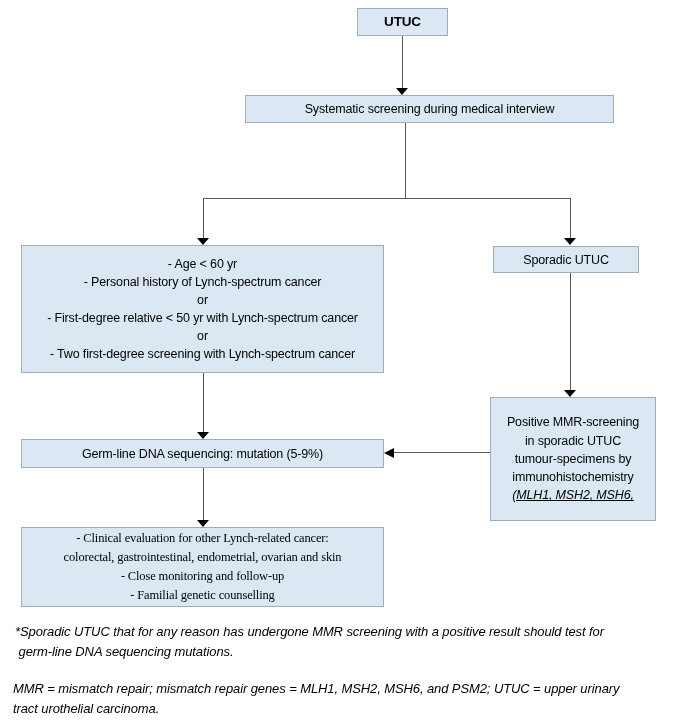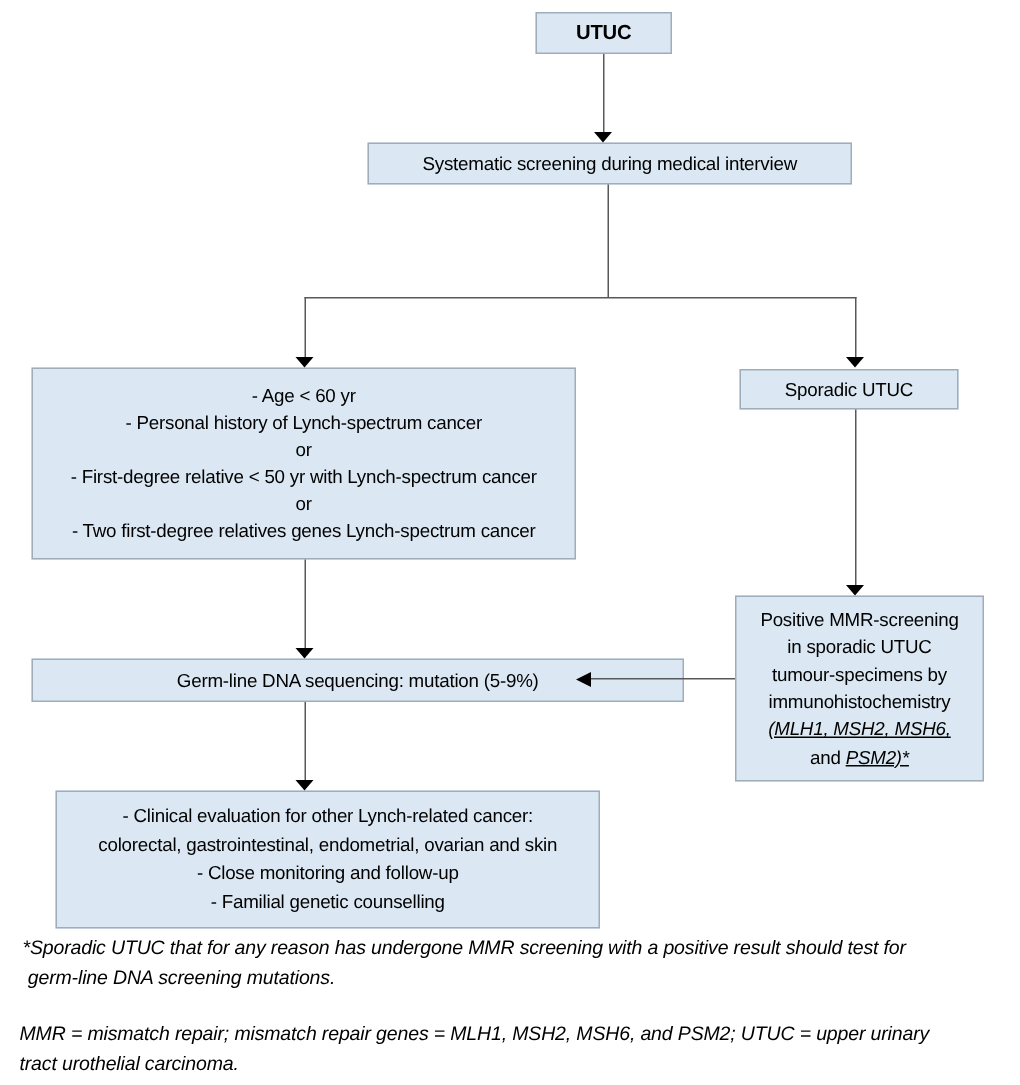--- a/index.html
+++ b/index.html
@@ -52,7 +52,7 @@
     <div class="line">UTUC</div>
   </div>
 
-  <div class="node" style="left:245px;top:95px;width:323px;height:28px;">
+  <div class="node" style="left:245px;top:95px;width:369px;height:28px;">
     <div class="line">Systematic screening during medical interview</div>
   </div>
 

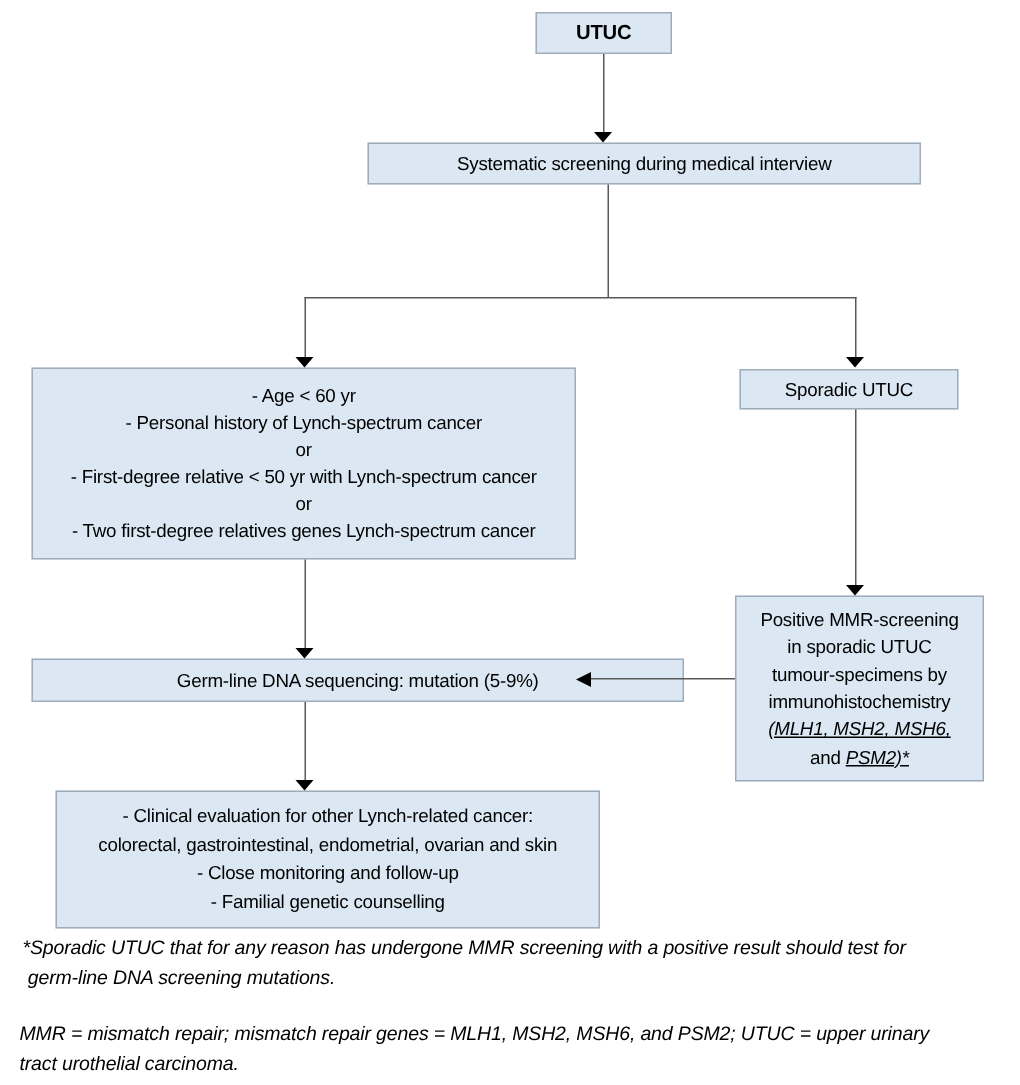--- a/index.html
+++ b/index.html
@@ -63,7 +63,7 @@
         <div class="line">or</div>
         <div class="line">- First-degree relative &lt; 50 yr with Lynch-spectrum cancer</div>
         <div class="line">or</div>
-        <div class="line">- Two first-degree relatives genes Lynch-spectrum cancer</div>
+        <div class="line">- Two first-degree screening with Lynch-spectrum cancer</div>
       </div>
   </div>
 

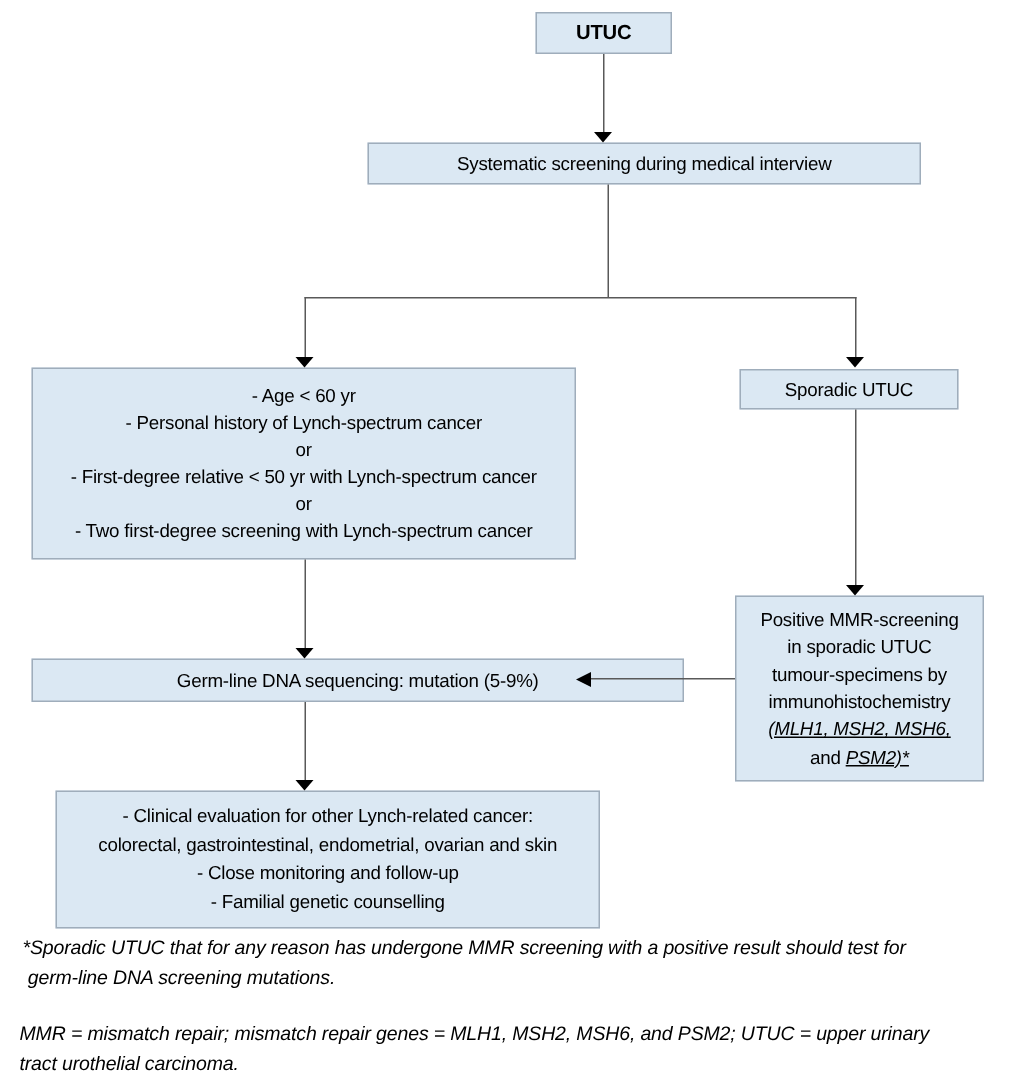--- a/index.html
+++ b/index.html
@@ -82,7 +82,7 @@
       </div>
   </div>
 
-  <div class="node" style="left:21px;top:439px;width:435px;height:29px;">
+  <div class="node" style="left:21px;top:439px;width:363px;height:29px;">
     <div class="line">Germ-line DNA sequencing: mutation (5-9%)</div>
   </div>
 

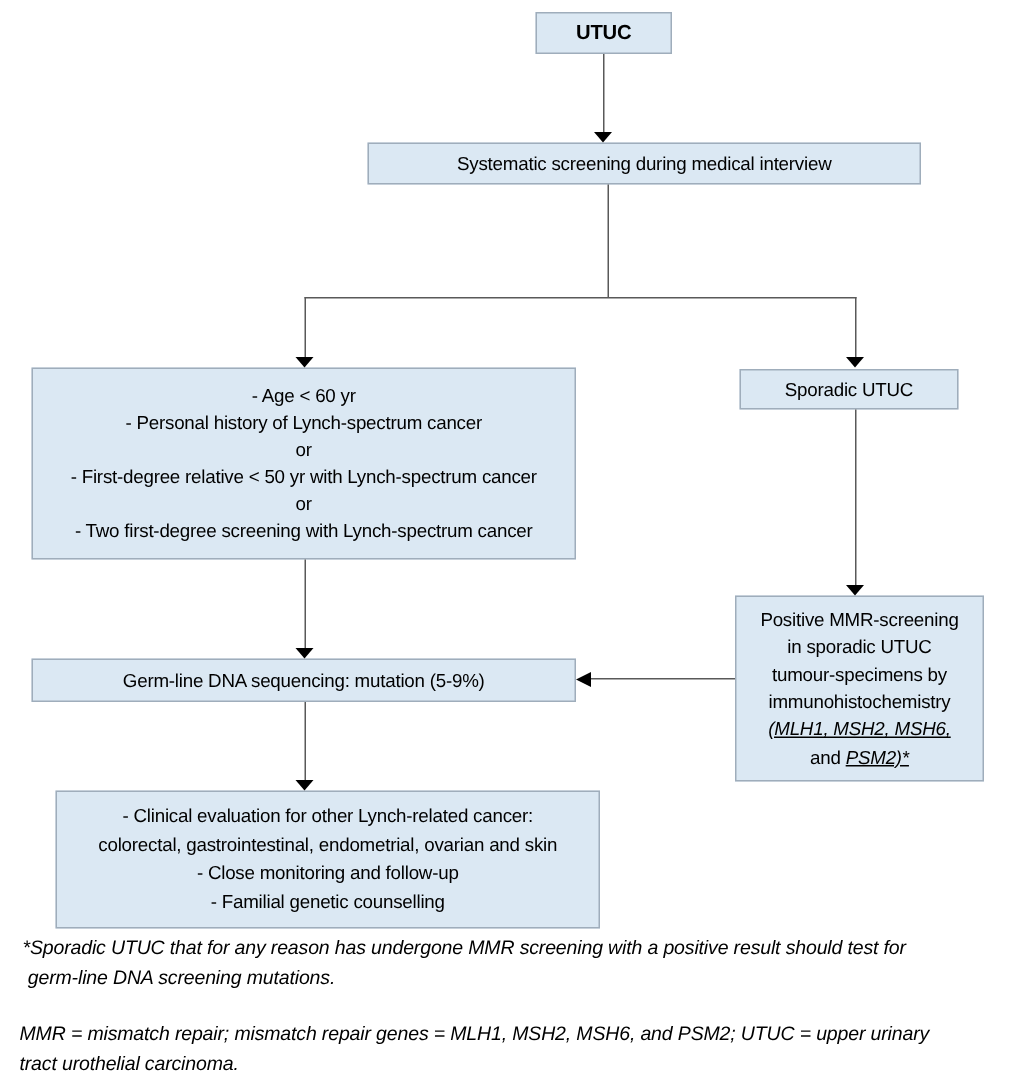--- a/index.html
+++ b/index.html
@@ -78,7 +78,6 @@
         <div class="line">tumour-specimens by</div>
         <div class="line">immunohistochemistry</div>
         <div class="line"><span class="it">(MLH1, MSH2, MSH6,</span></div>
-        <div class="line"><span>and </span><span class="it">PSM2)*</span></div>
       </div>
   </div>
 

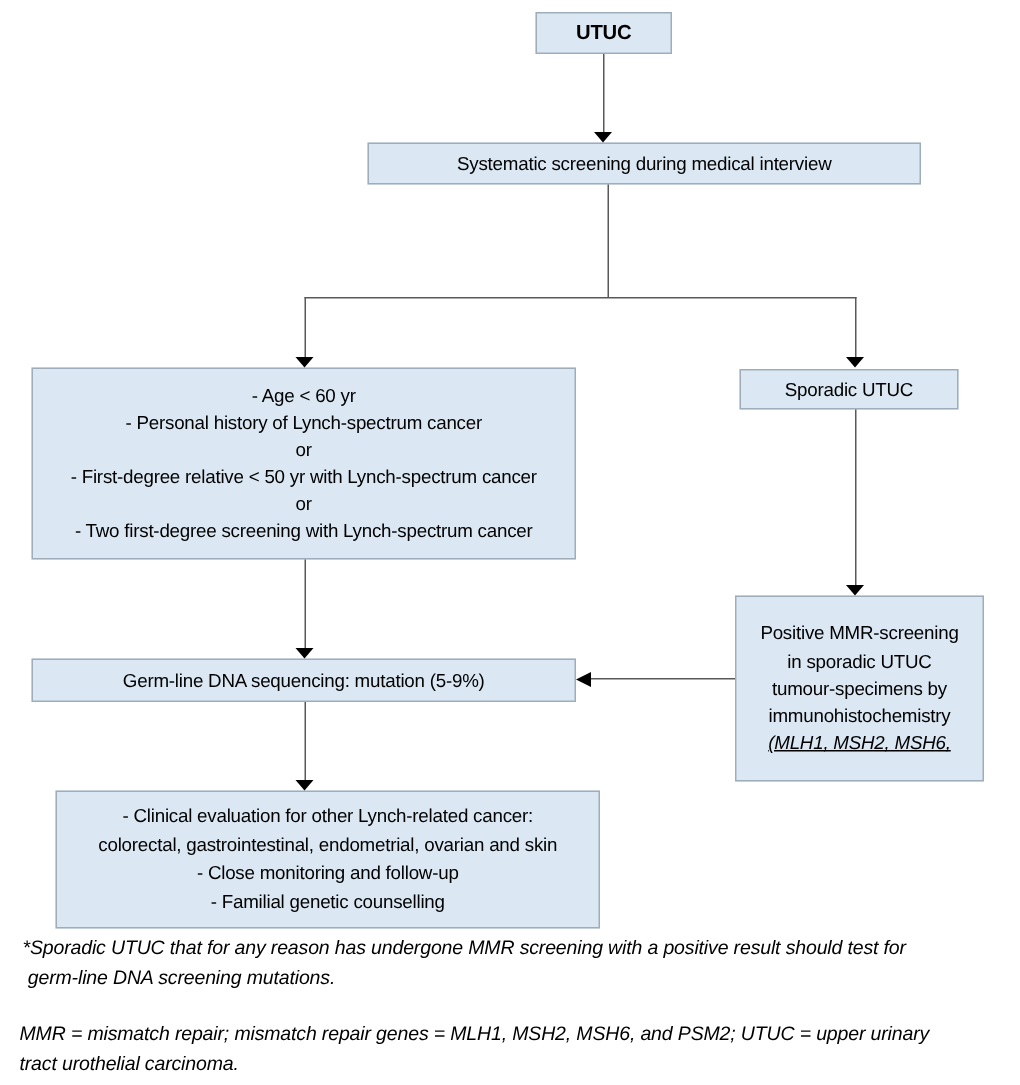--- a/index.html
+++ b/index.html
@@ -85,7 +85,7 @@
     <div class="line">Germ-line DNA sequencing: mutation (5-9%)</div>
   </div>
 
-  <div class="node" style="left:37px;top:527px;width:363px;height:92px;line-height:19px;">
+  <div class="node" style="left:21px;top:527px;width:363px;height:80px;line-height:19px;font-family:Liberation Serif, serif;">
     <div>
         <div class="line">- Clinical evaluation for other Lynch-related cancer:</div>
         <div class="line">colorectal, gastrointestinal, endometrial, ovarian and skin</div>

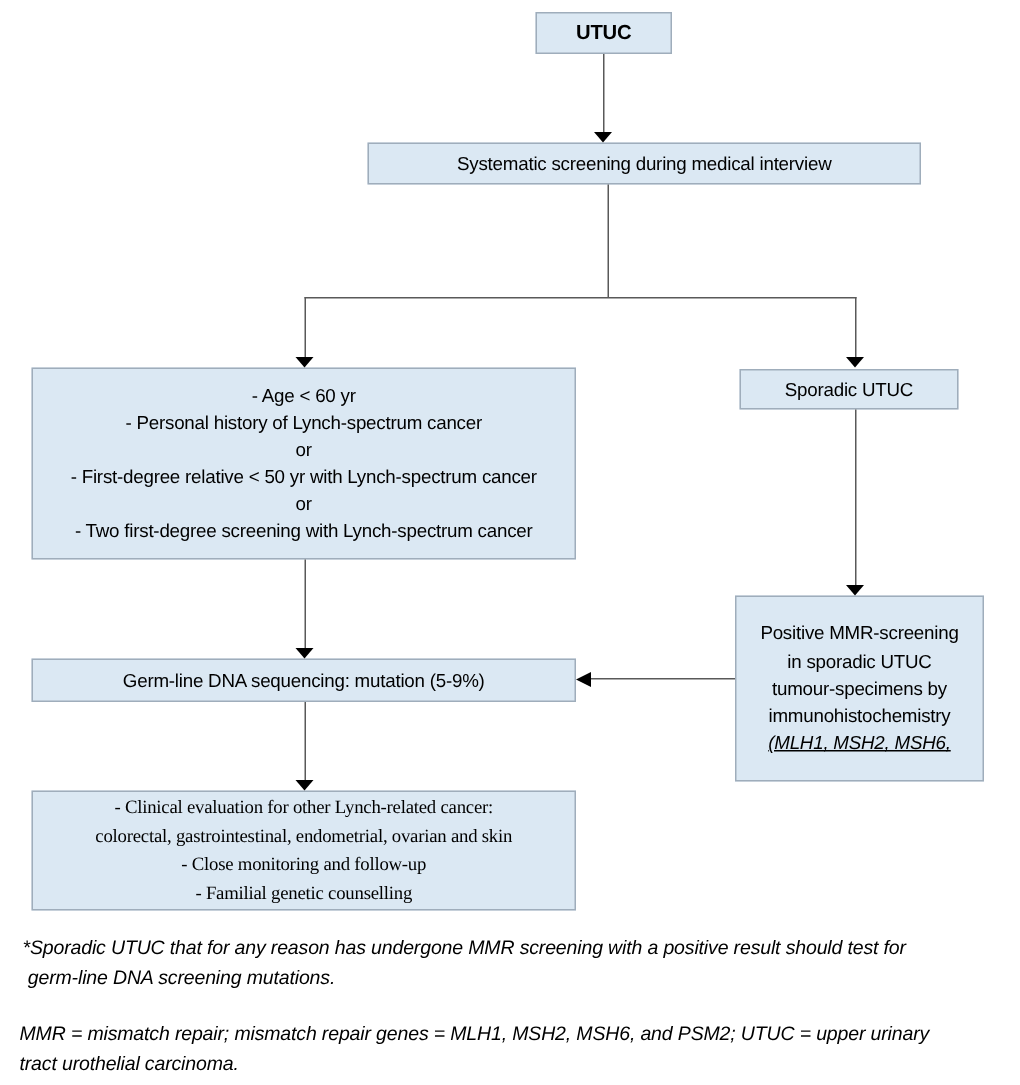--- a/index.html
+++ b/index.html
@@ -120,7 +120,7 @@
 
   <div class="fn" style="left:15px;top:622px;width:655px;">
       <div class="line">*Sporadic UTUC that for any reason has undergone MMR screening with a positive result should test for</div>
-      <div class="line"> germ-line DNA screening mutations.</div>
+      <div class="line"> germ-line DNA sequencing mutations.</div>
     </div>
 
   <div class="fn" style="left:13px;top:679px;width:655px;">

